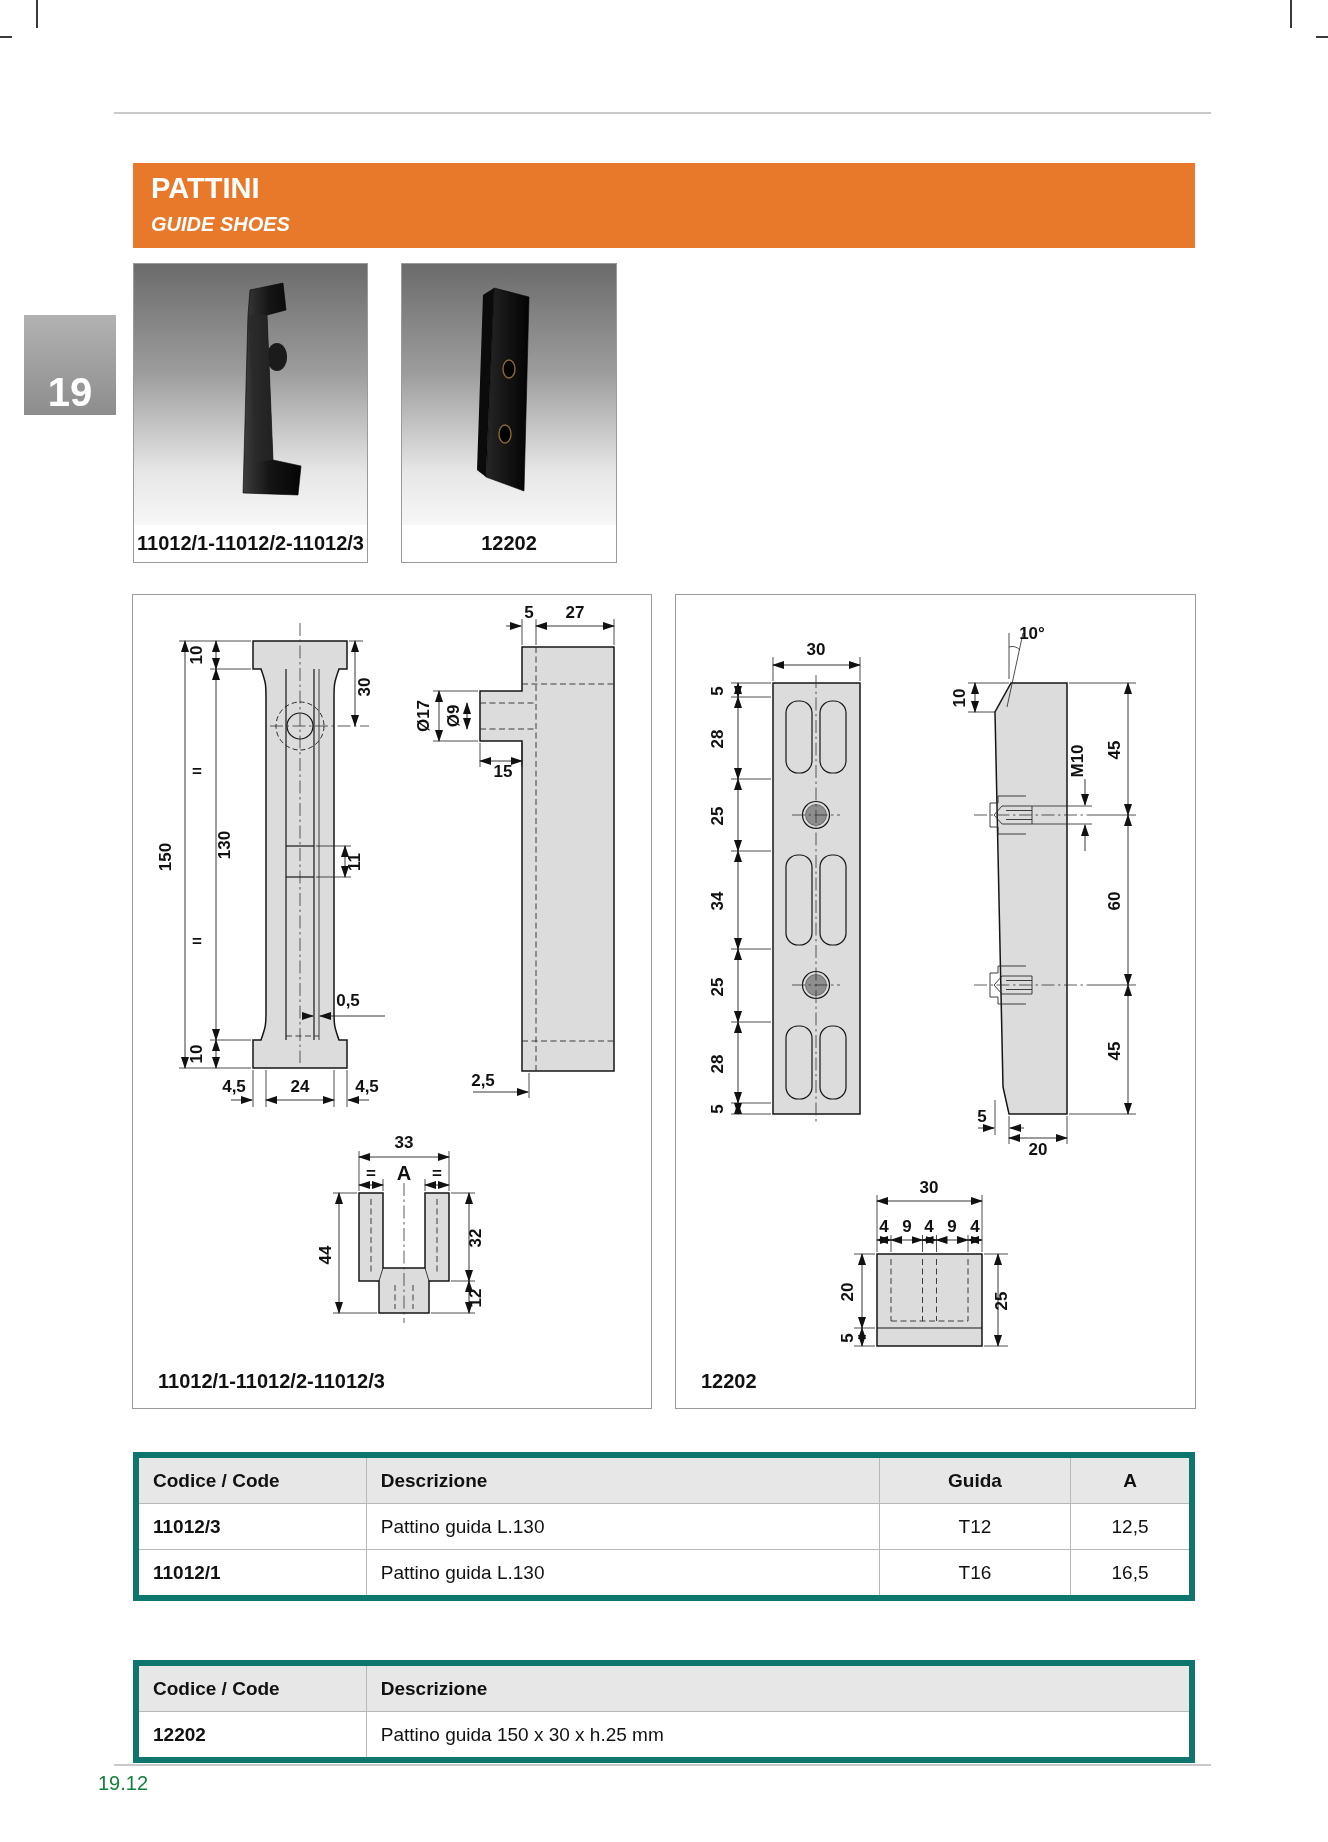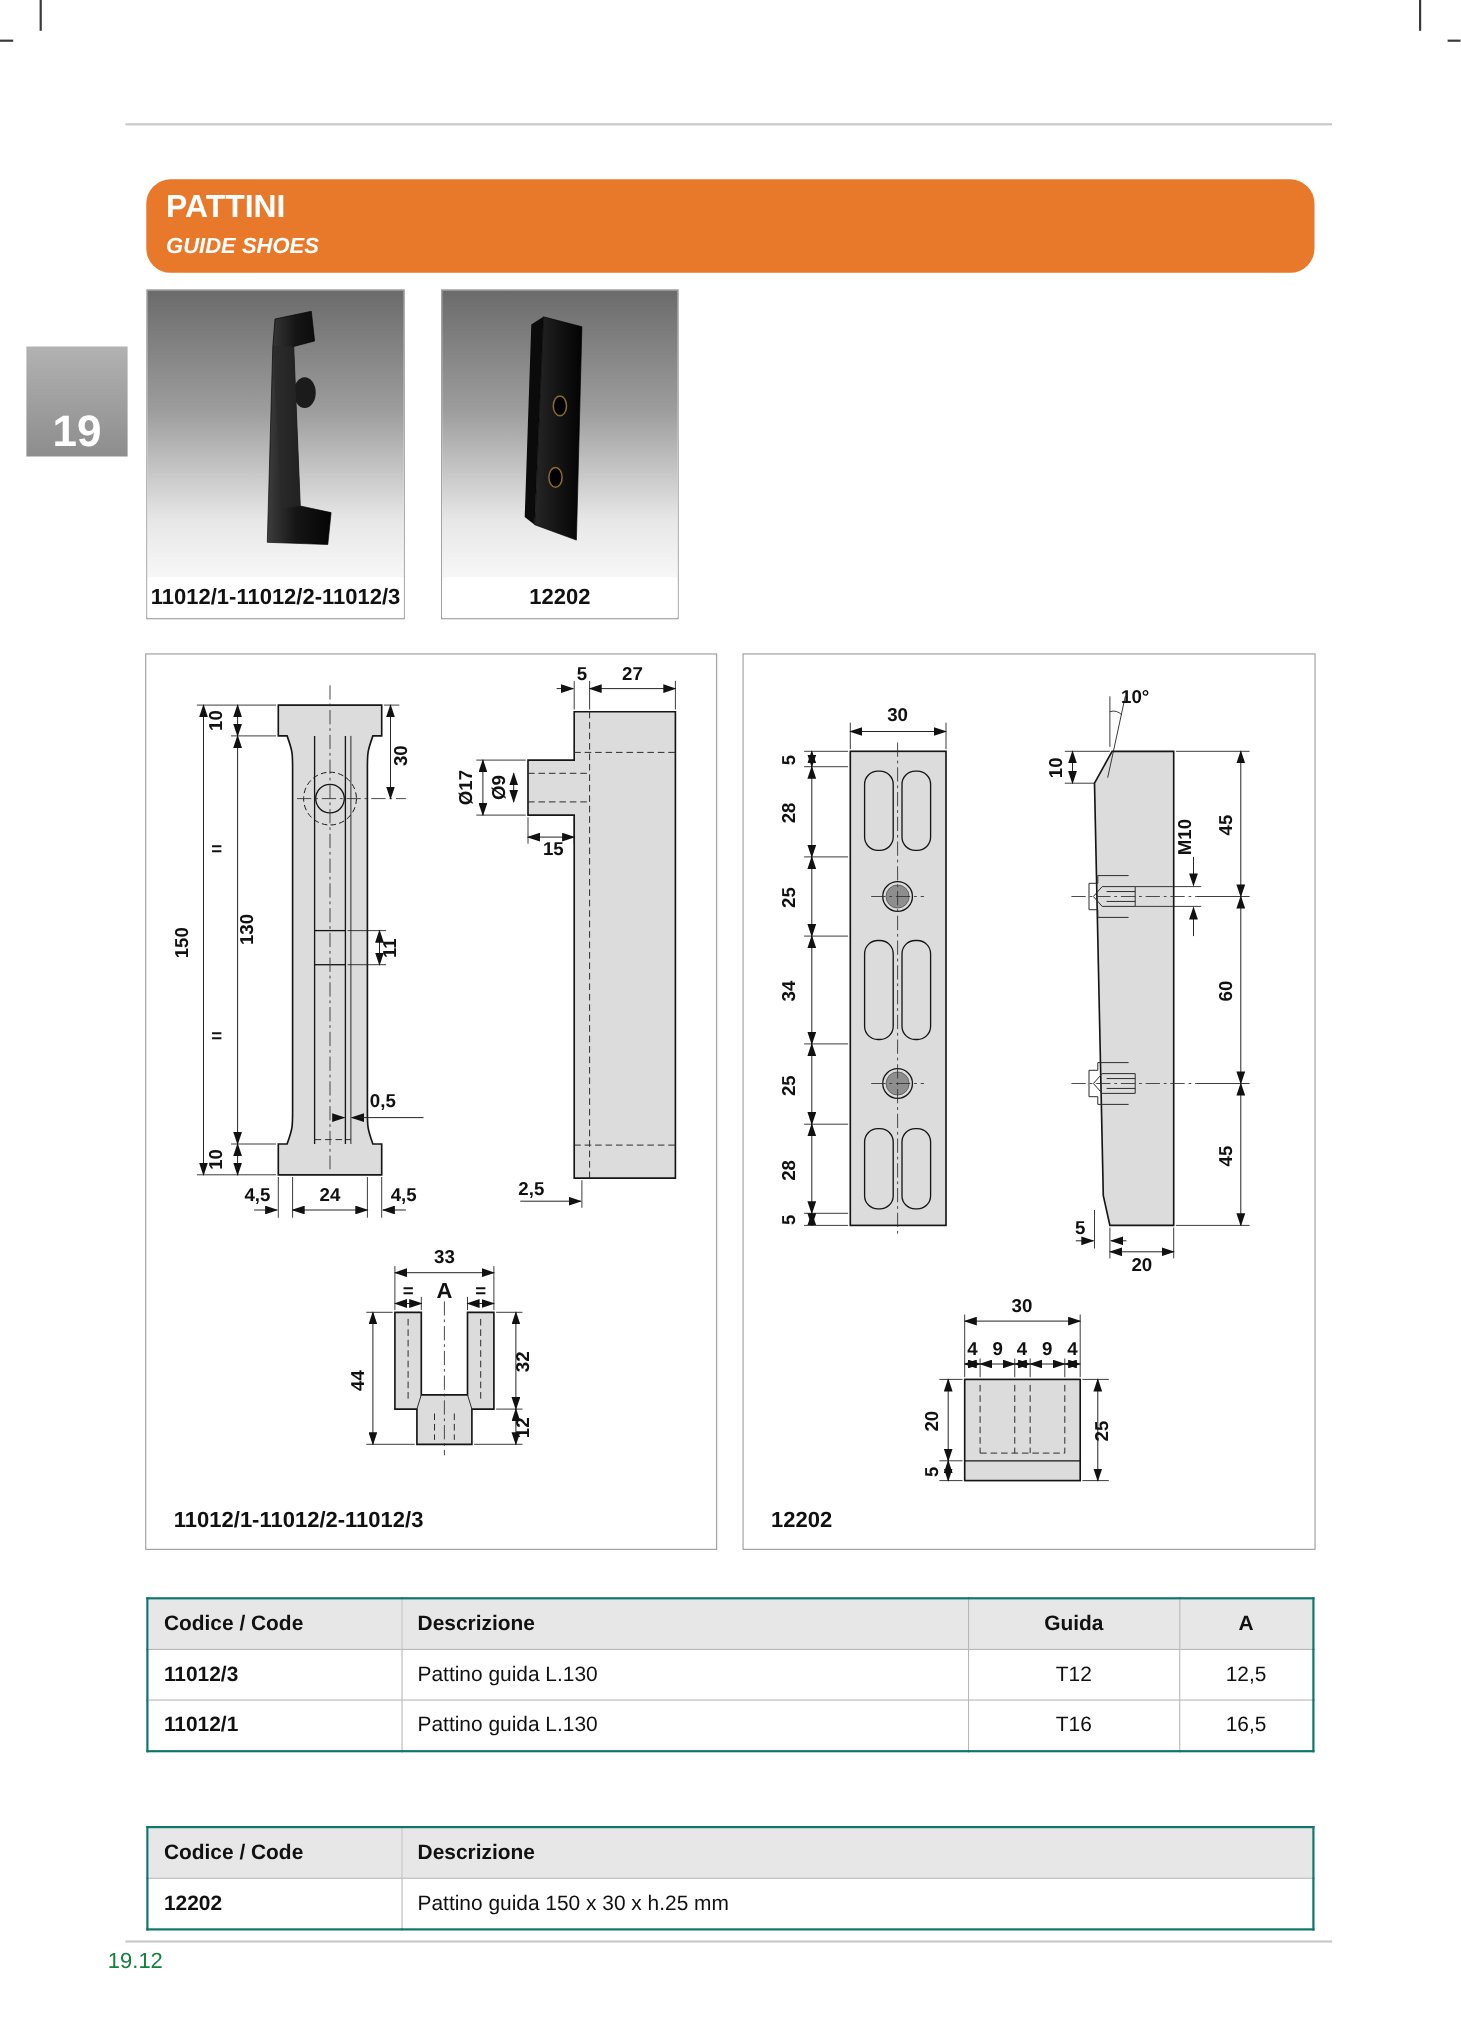--- a/index.html
+++ b/index.html
@@ -9,7 +9,7 @@
   .rule{position:absolute;background:#c9c9c9;height:2px;}
   
   .banner{position:absolute;left:133px;top:163px;width:1062px;height:85px;background:#E8782A;
-          color:#fff;display:flex;flex-direction:column;justify-content:center;padding-left:18px;box-sizing:border-box;border-radius:22px;}
+          color:#fff;display:flex;flex-direction:column;justify-content:center;padding-left:18px;box-sizing:border-box;}
   .banner .t1{font-size:29px;font-weight:bold;line-height:36px;}
   .banner .t2{font-size:20px;font-weight:bold;font-style:italic;line-height:36px;}
   

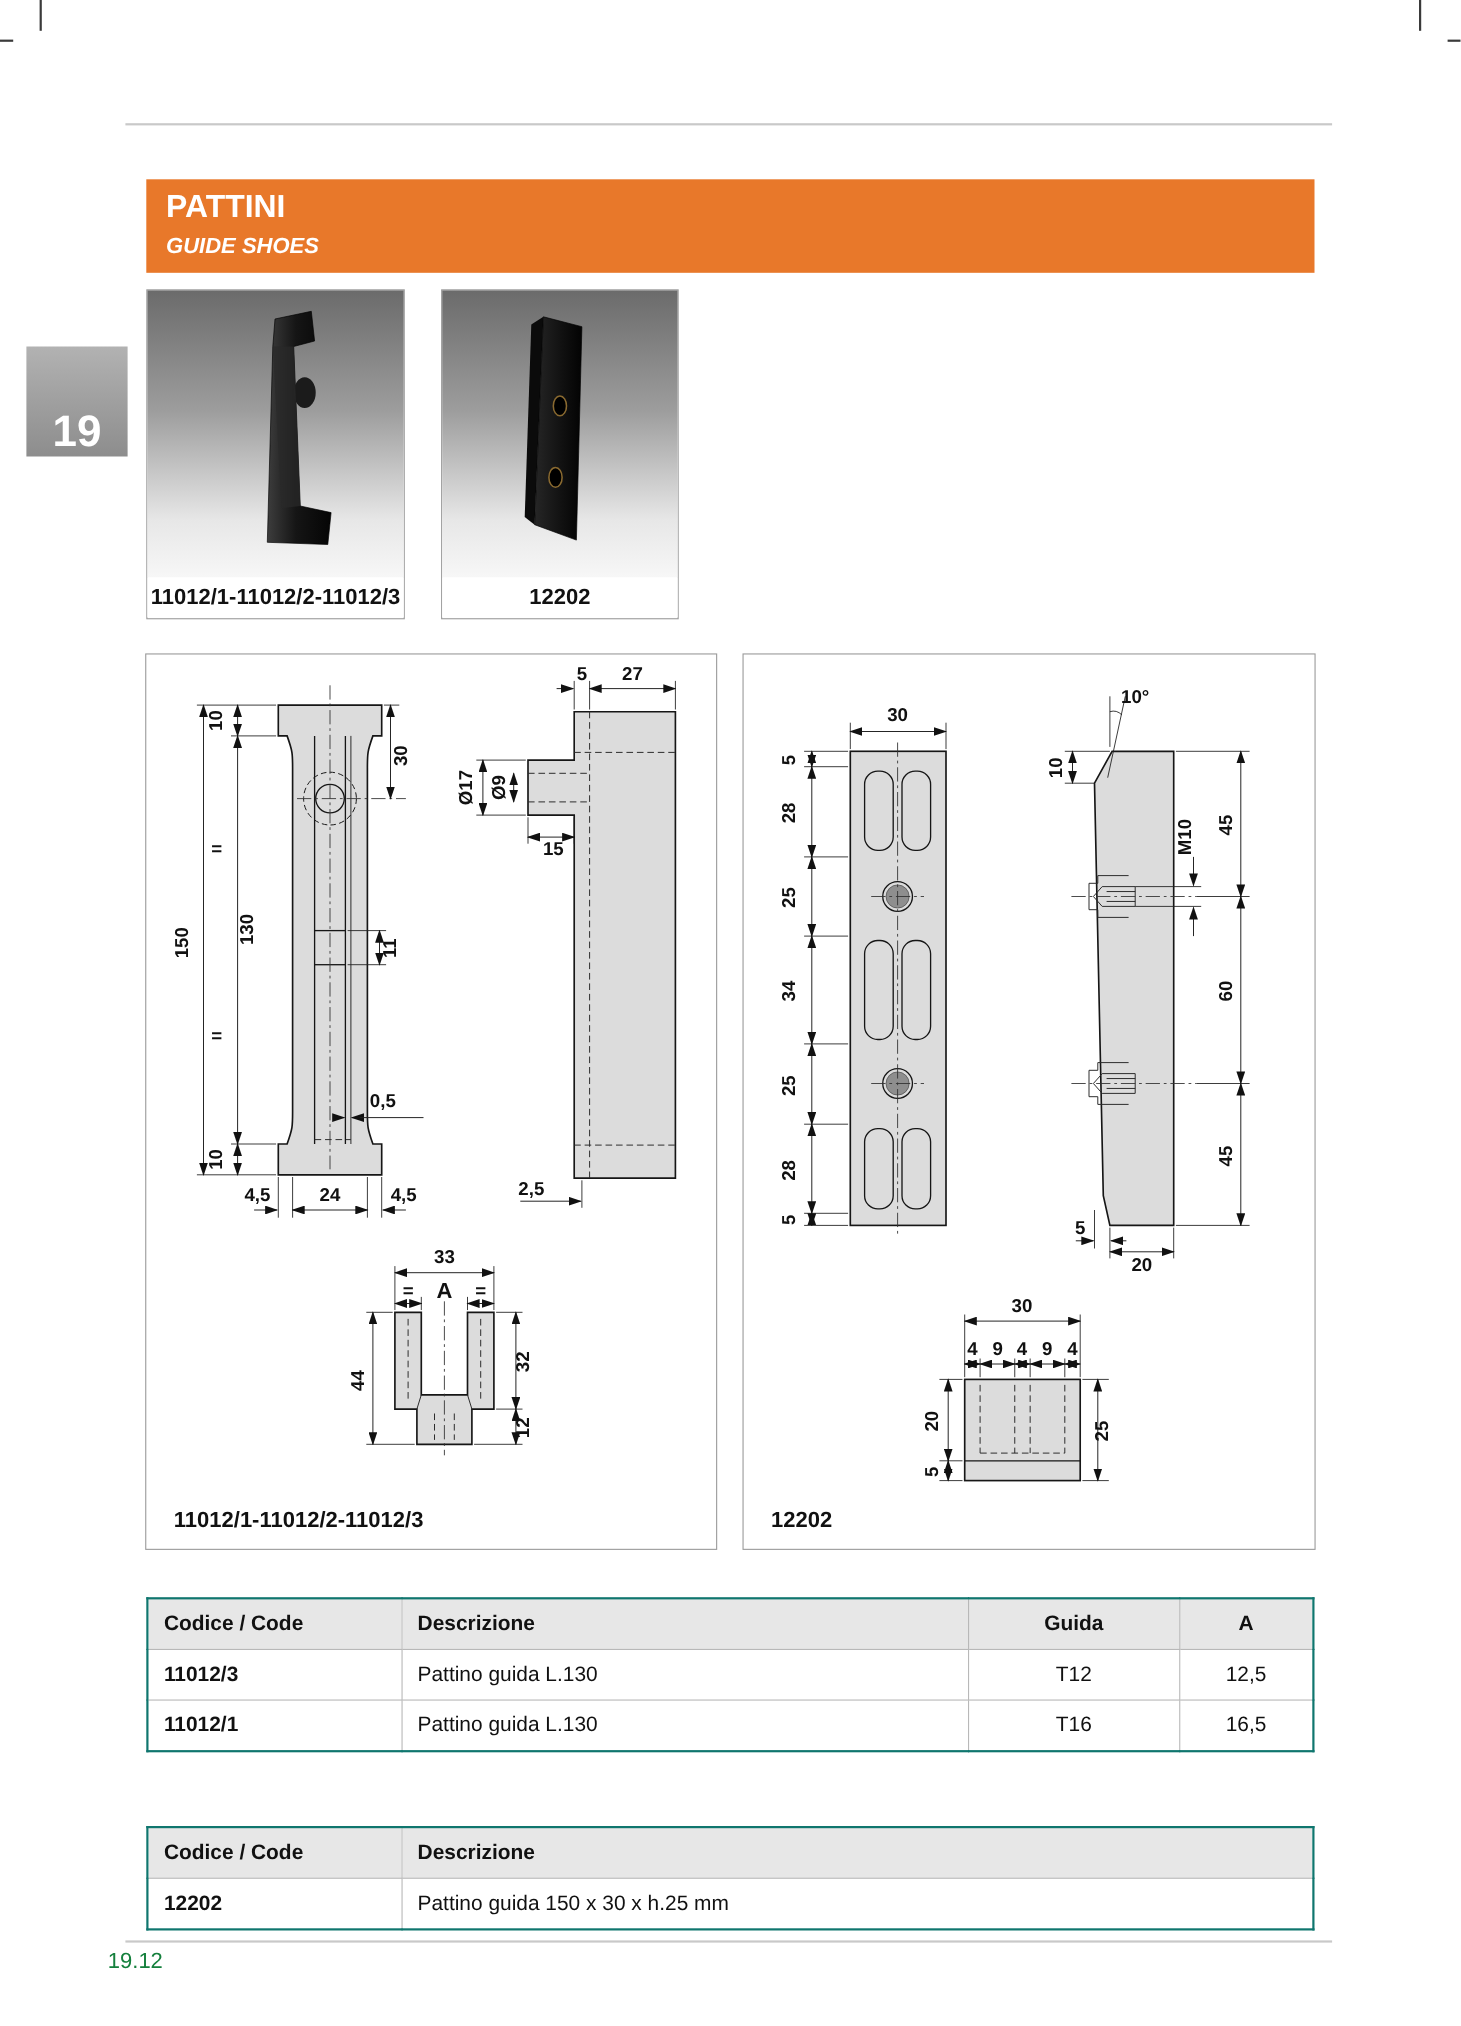--- a/index.html
+++ b/index.html
@@ -44,7 +44,7 @@
   .cat-table th{background:#e7e7e7;font-weight:bold;text-align:left;}
   .cat-table th.c,.cat-table td.c{text-align:center;padding:0 4px;margin-top:35px;}
   .cat-table td.b{font-weight:bold;}
-  .cat-table{border:2px solid #0f766e;}
+  .cat-table{border:6px solid #0f766e;}
   .footnum{position:absolute;left:98px;top:1772px;font-size:20px;color:#15803d;}
 </style>
 </head>

